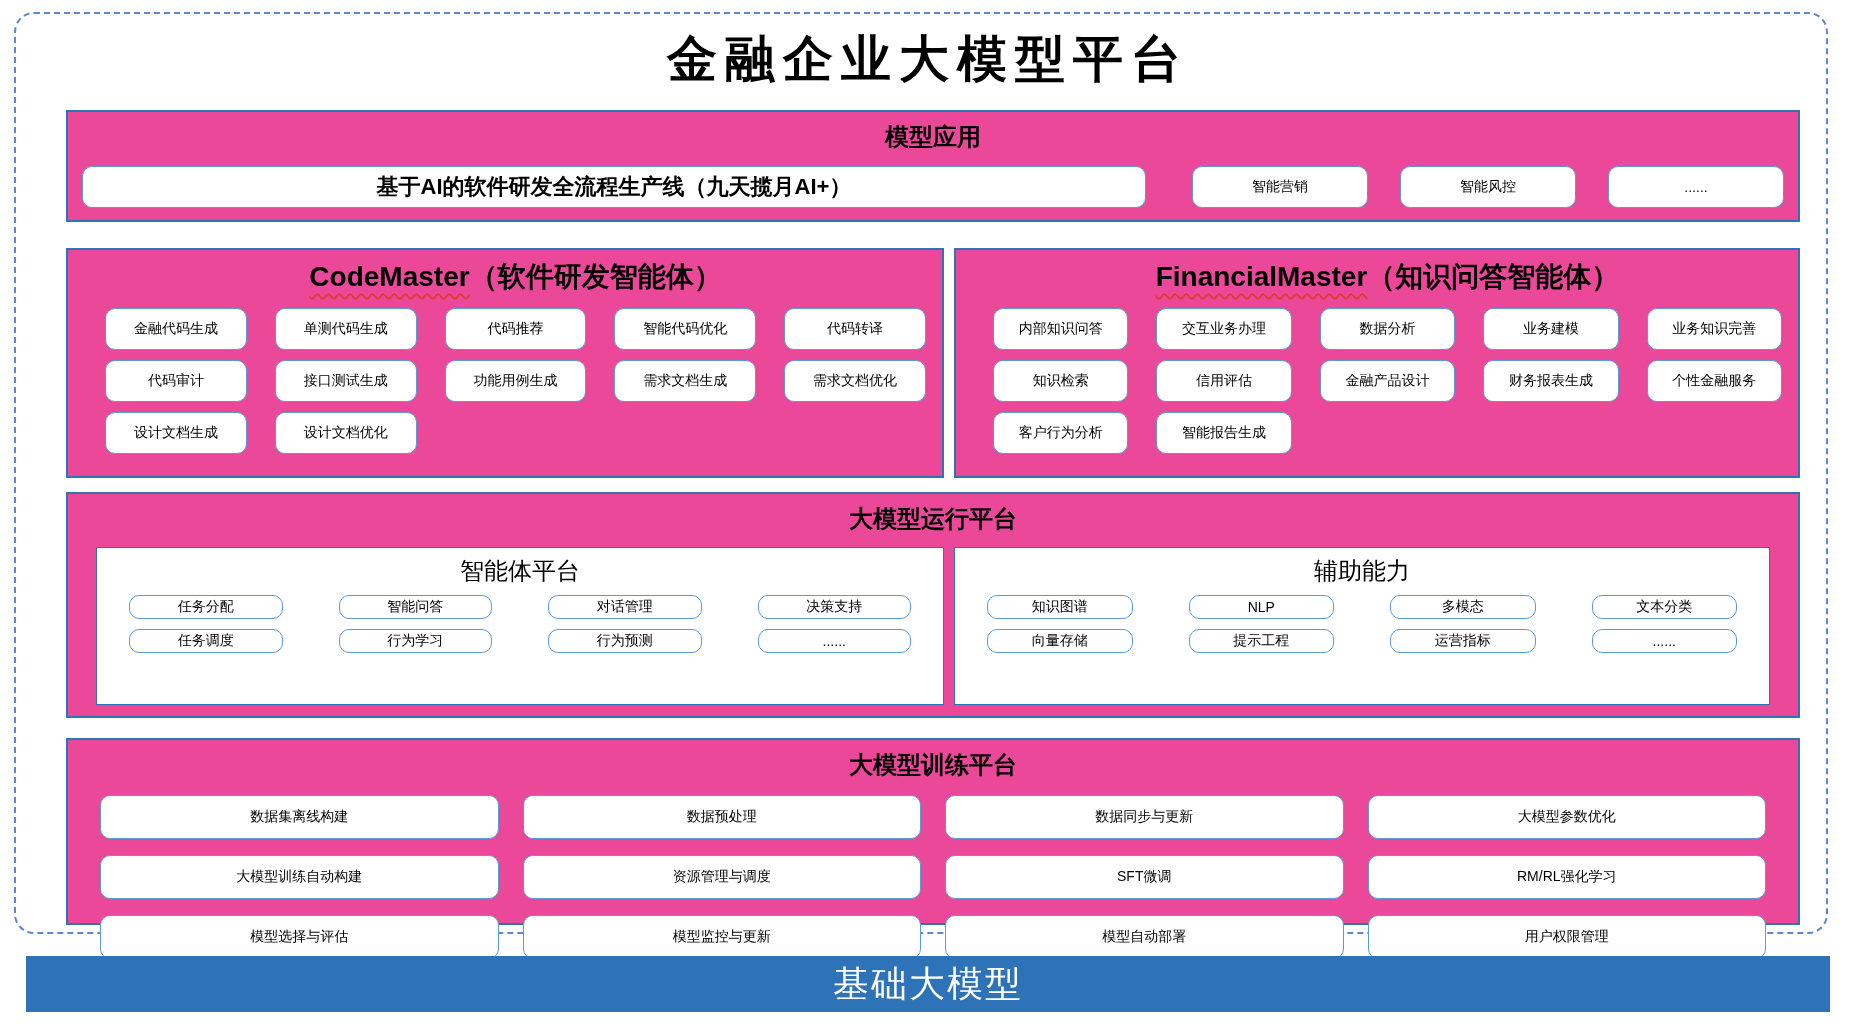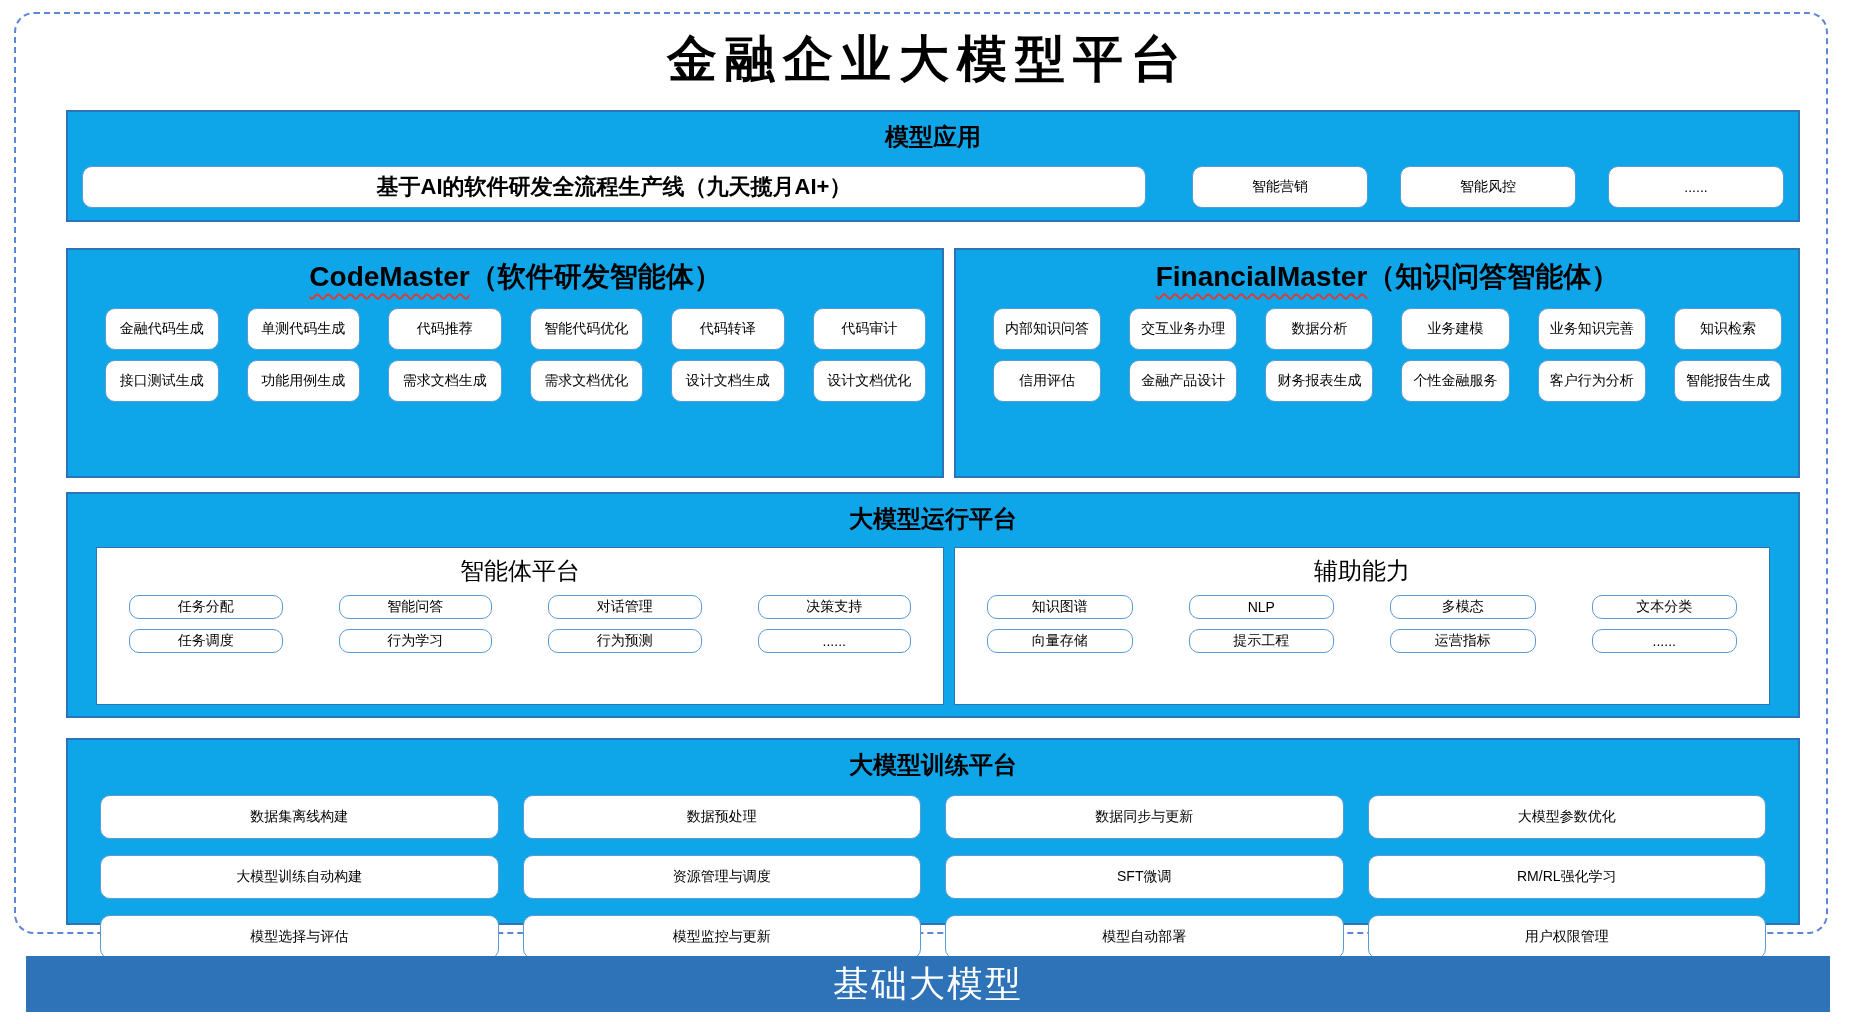--- a/index.html
+++ b/index.html
@@ -19,7 +19,7 @@
     font-size:50px; font-weight:700; letter-spacing:8px;
   }
   .sec {
-    position:absolute; border:2px solid #2e74b5; box-sizing:border-box; background:#0ea5e9;
+    position:absolute; border:2px solid #2e74b5; box-sizing:border-box; background:#ec4899;
   }
   .sec-header {
     text-align:center; font-weight:700; font-size:24px; padding-top:9px;

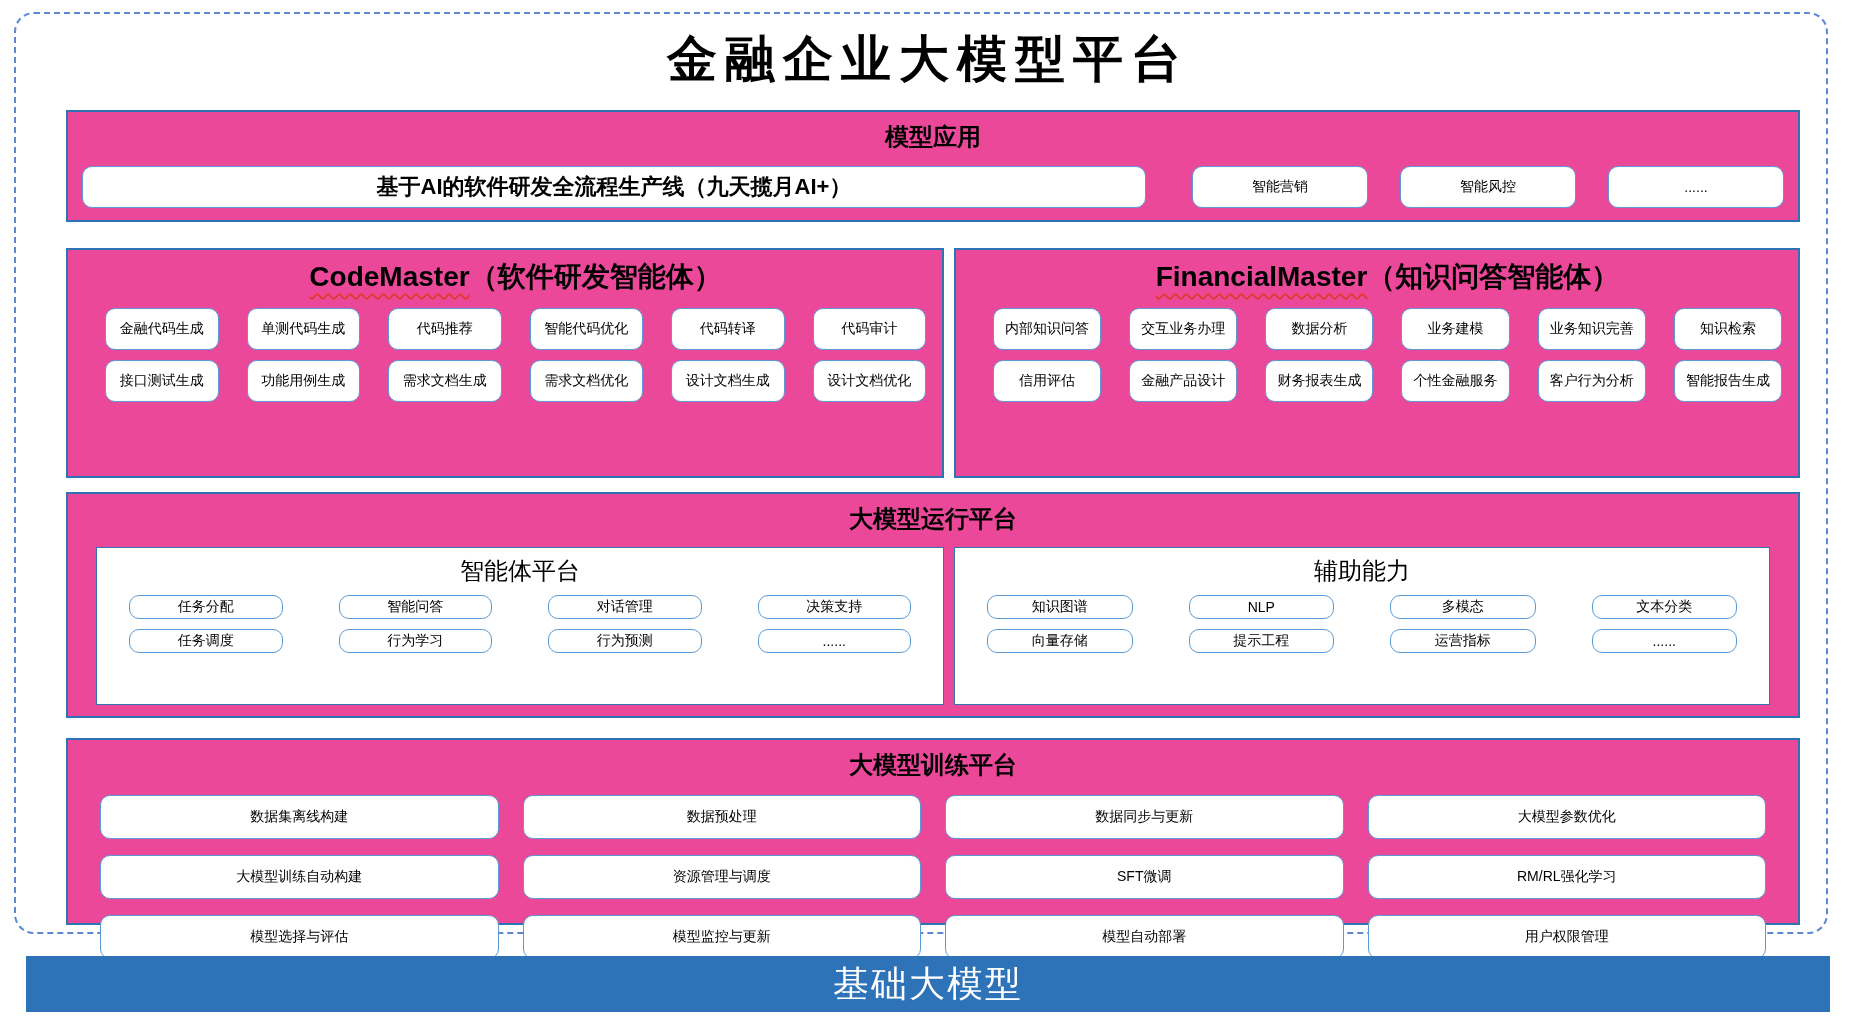--- a/index.html
+++ b/index.html
@@ -47,7 +47,7 @@
     text-underline-offset:7px; text-decoration-skip-ink:none;
   }
   .grid4 {
-    display:grid; grid-template-columns:repeat(6,1fr);
+    display:grid; grid-template-columns:repeat(5,1fr);
     column-gap:28px; row-gap:10px; padding:12px 16px 0 16px;
   }
   

